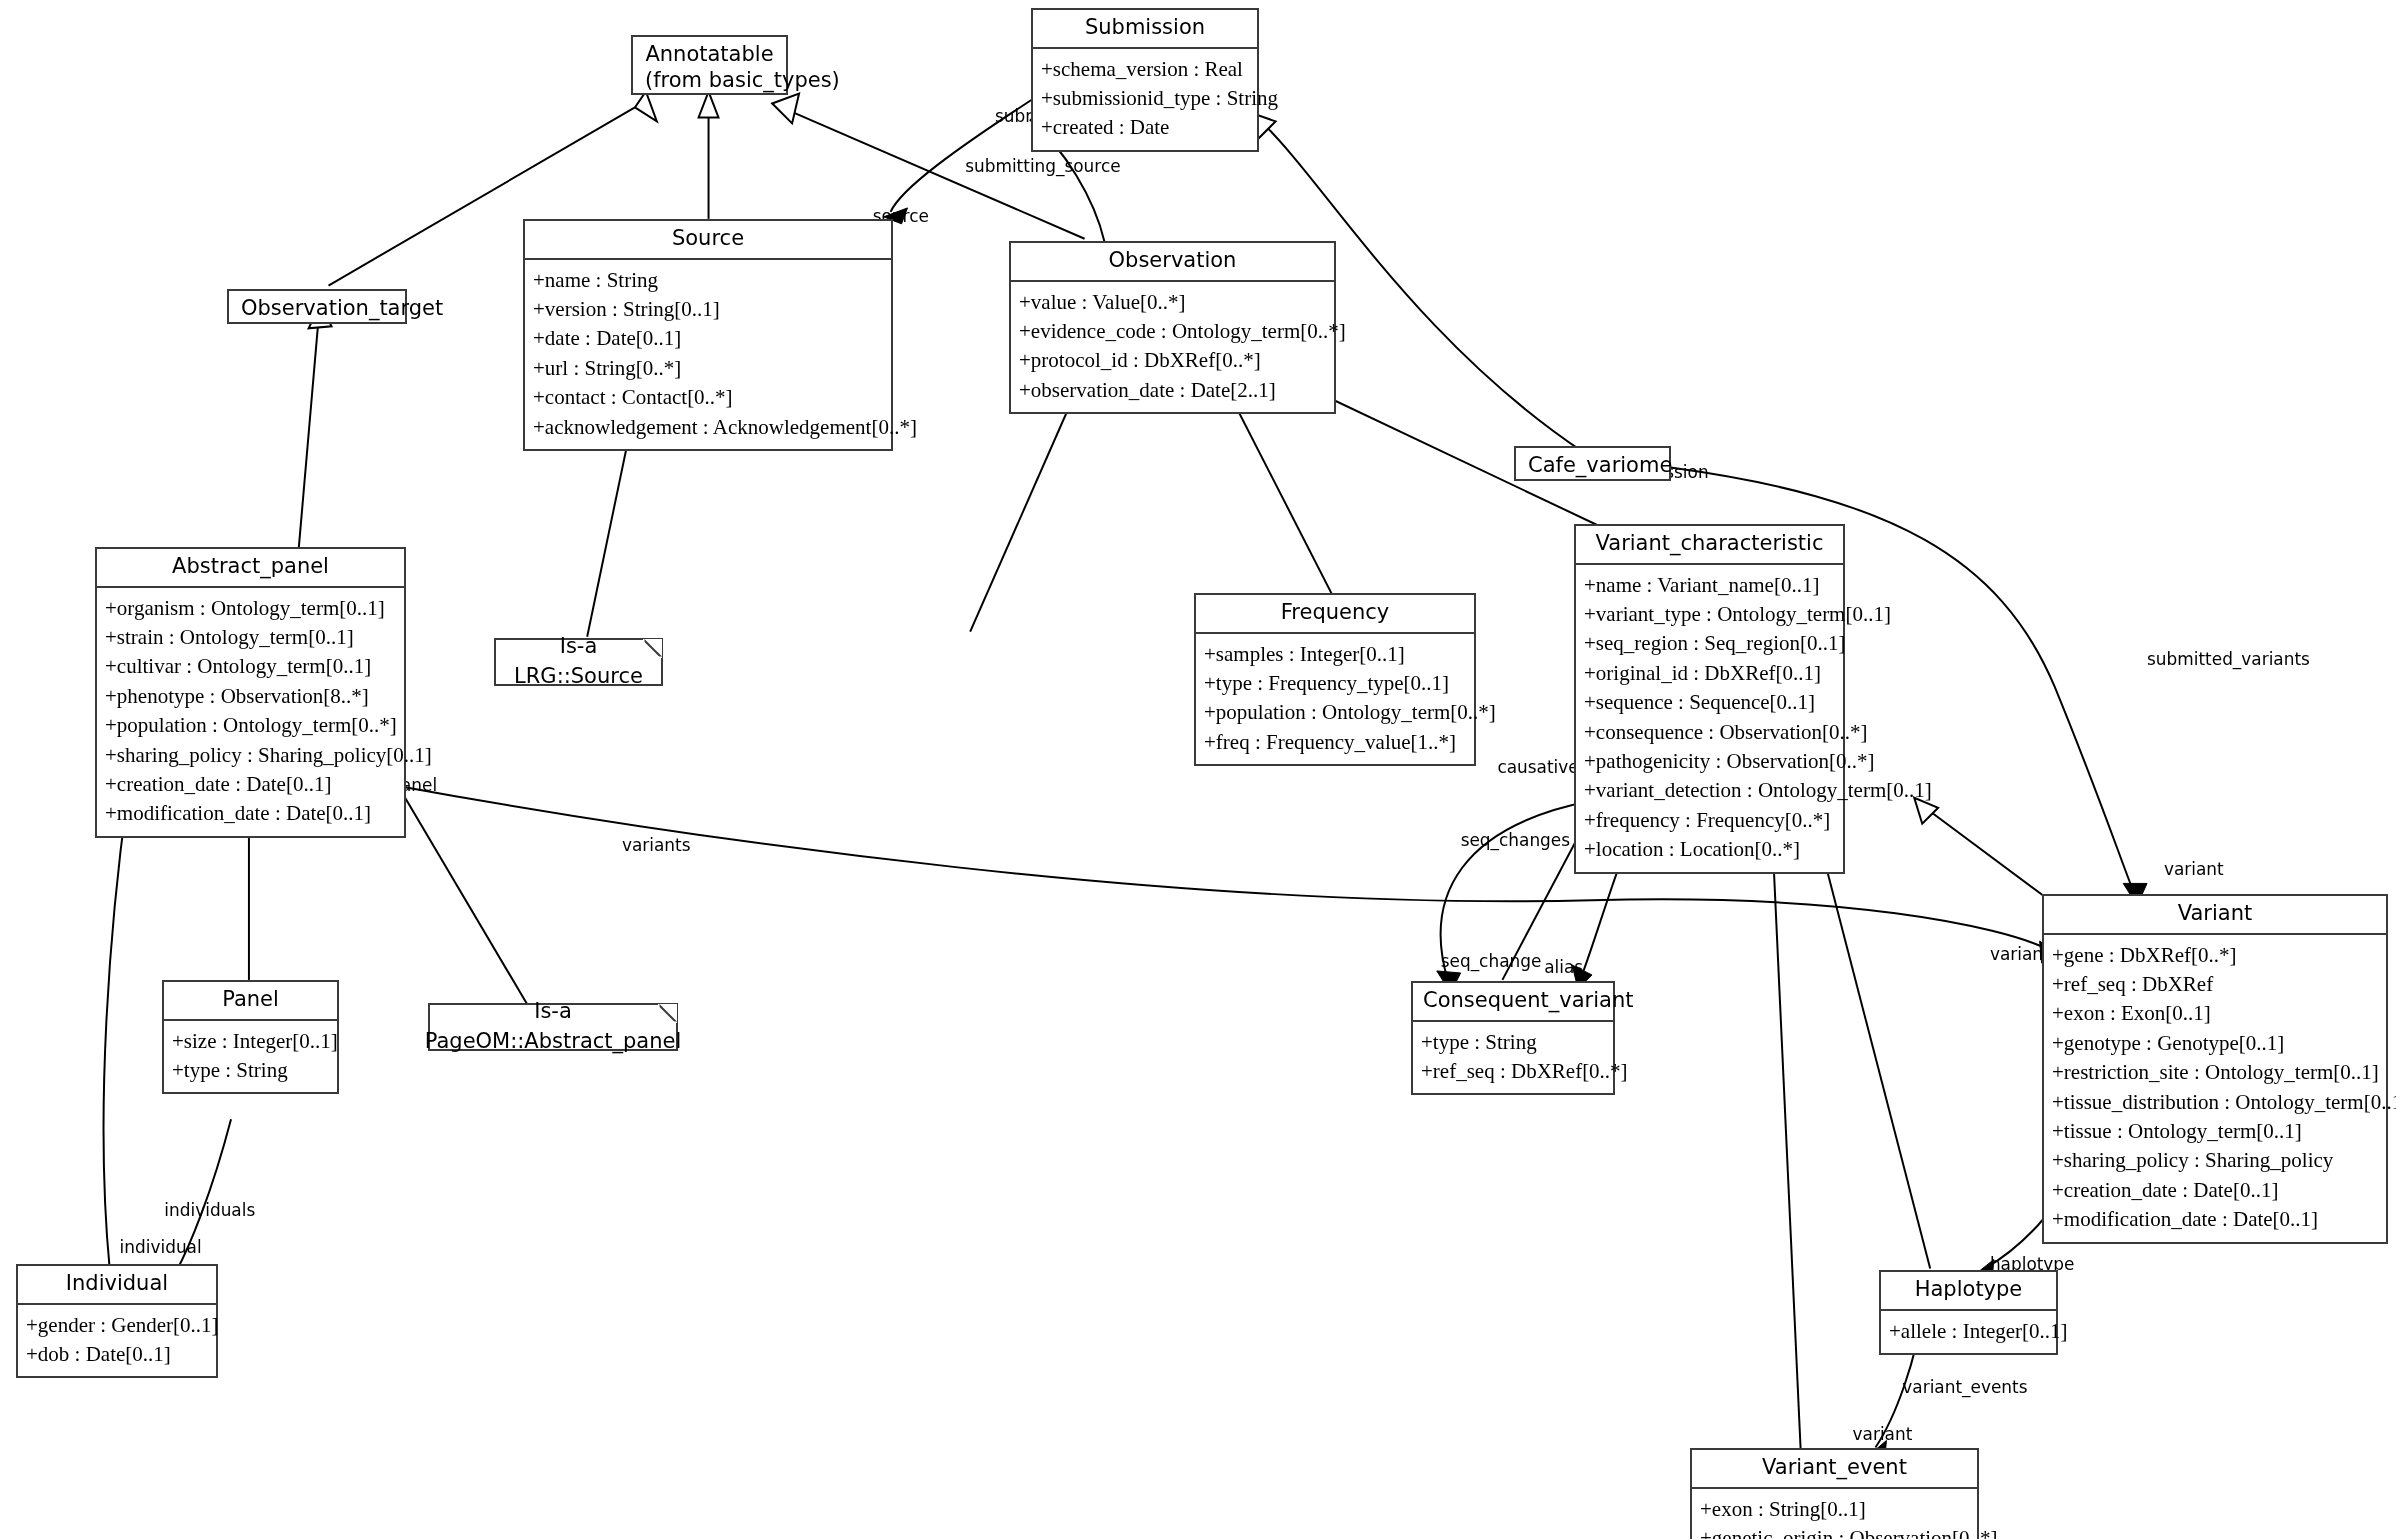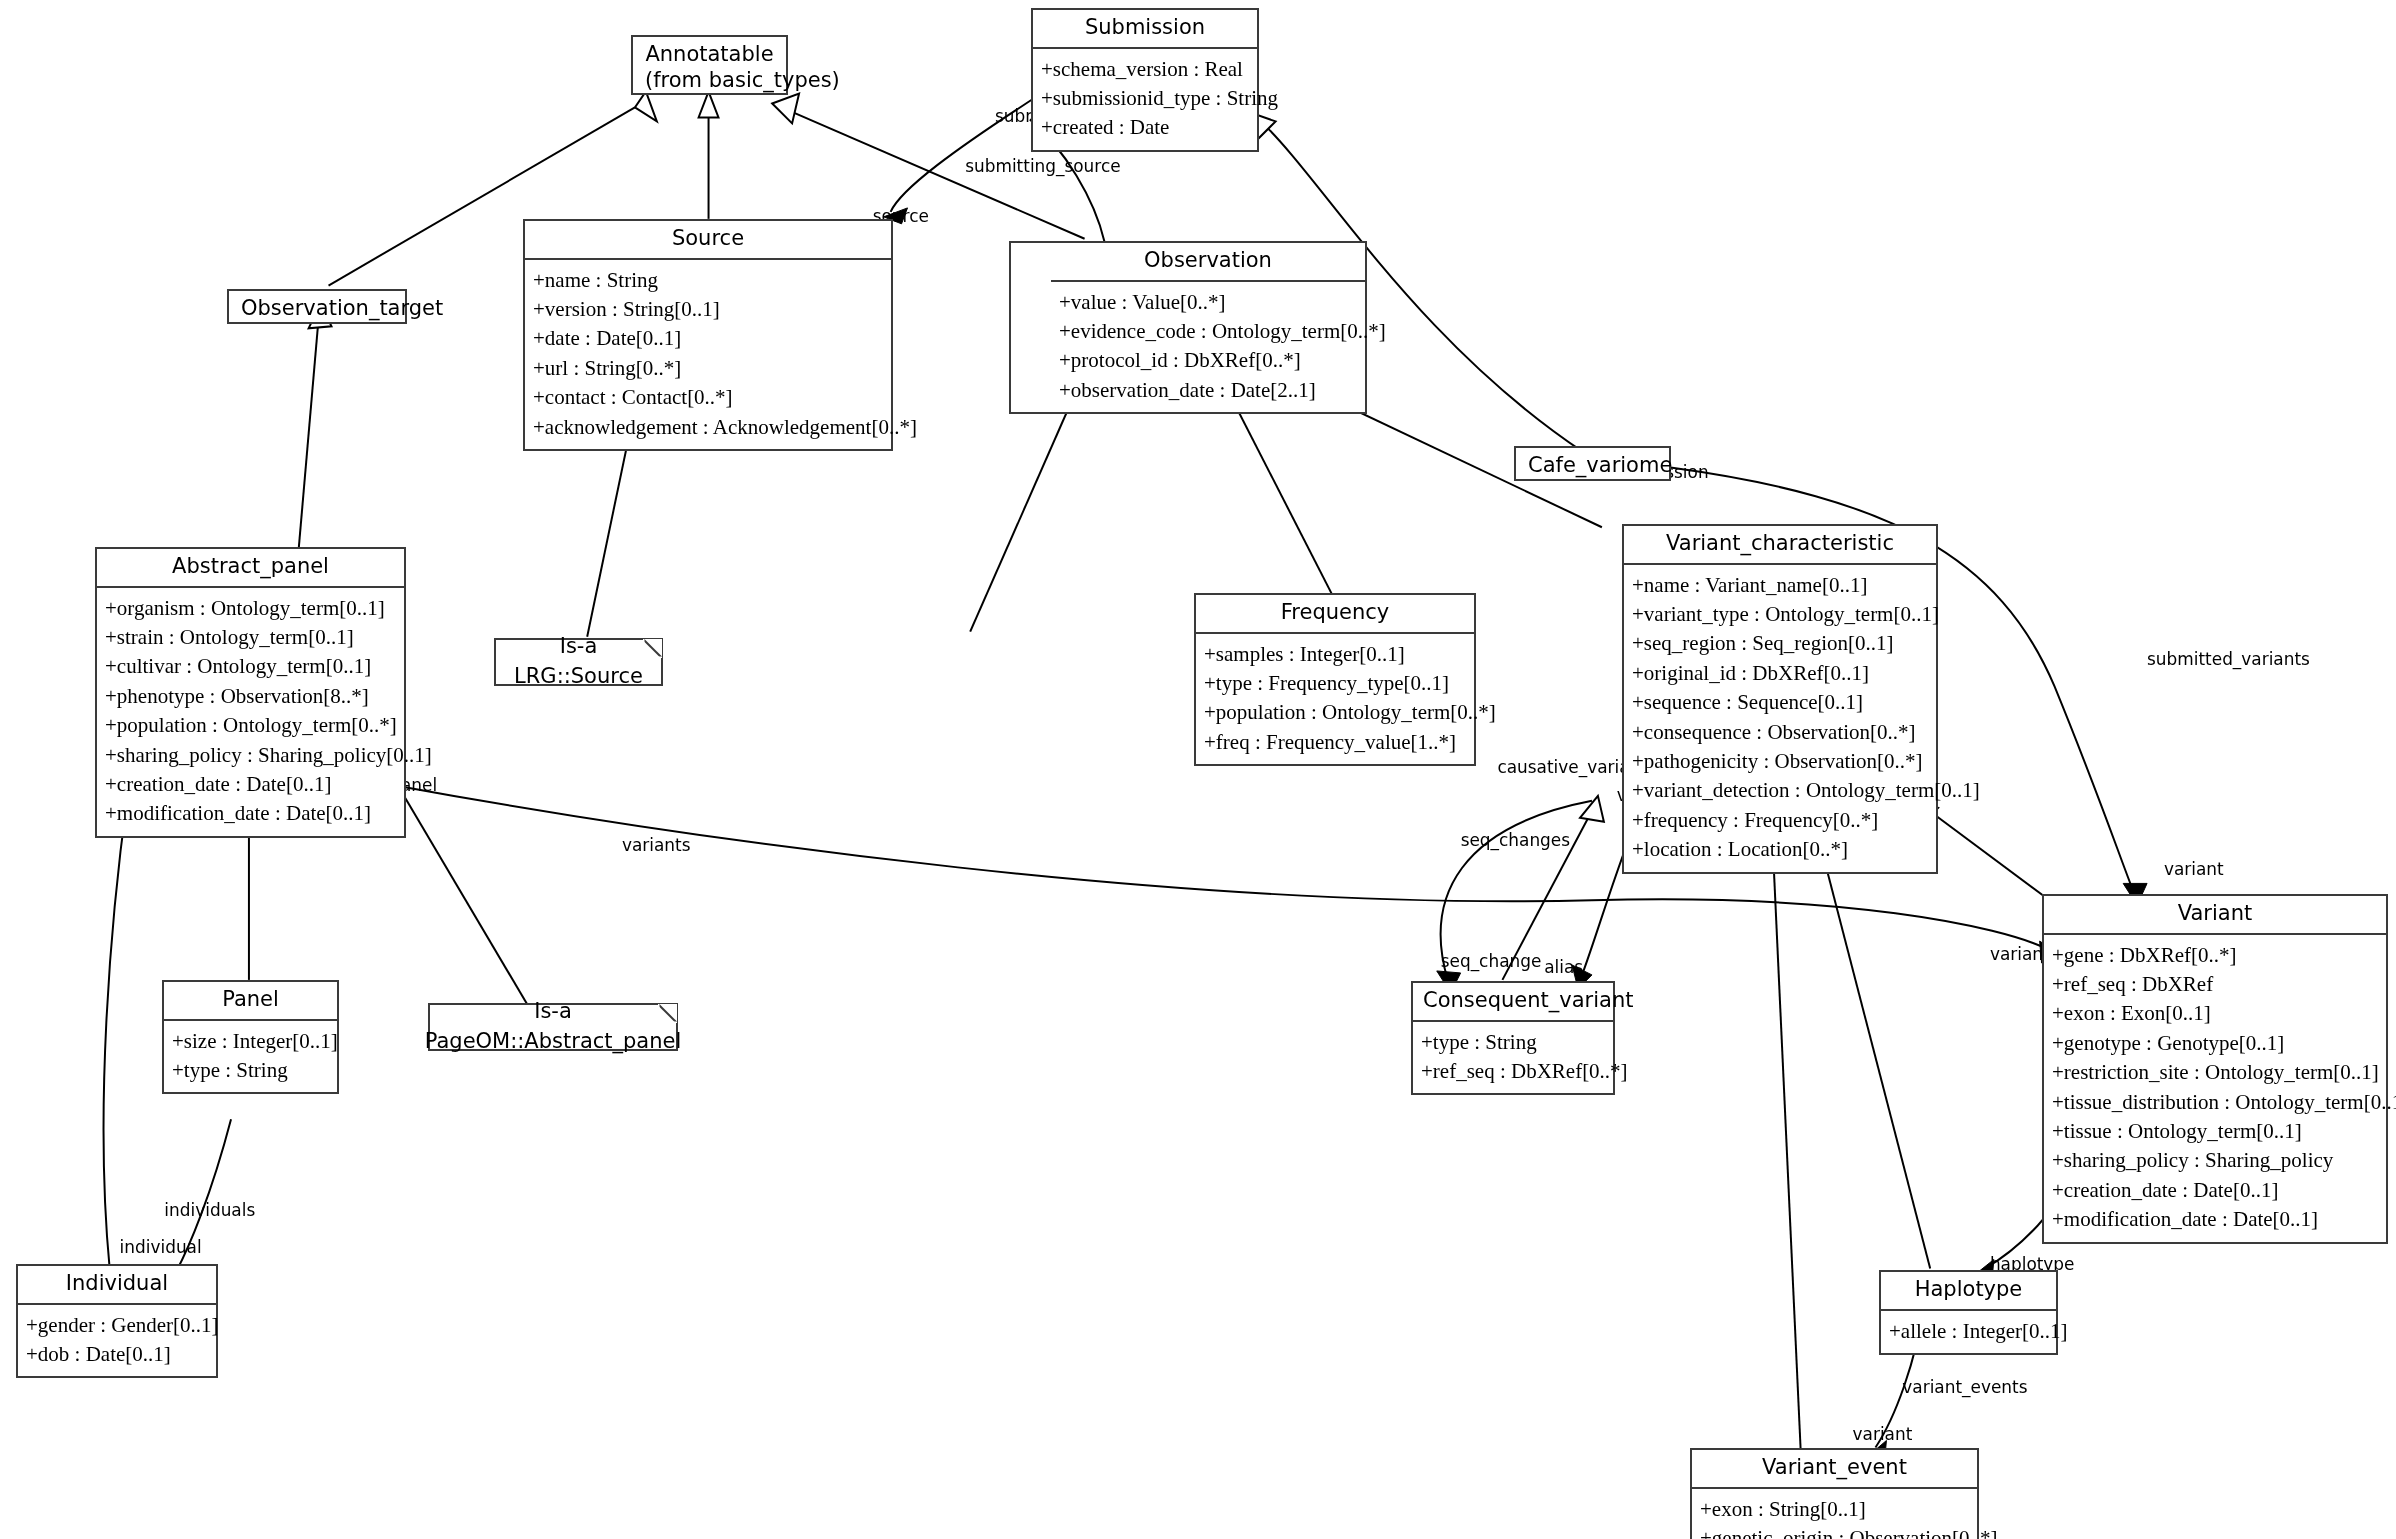--- a/index.html
+++ b/index.html
@@ -236,7 +236,7 @@
     </div>
   </div>
 
-  <div class="uml-class" style="left:1009px; top:241px; width:358px;padding-left:40px;">
+  <div class="uml-class" style="left:1009px; top:241px; width:327px;">
     <div class="uml-name">Observation</div>
     <div class="uml-divider"></div>
     <div class="uml-attrs">

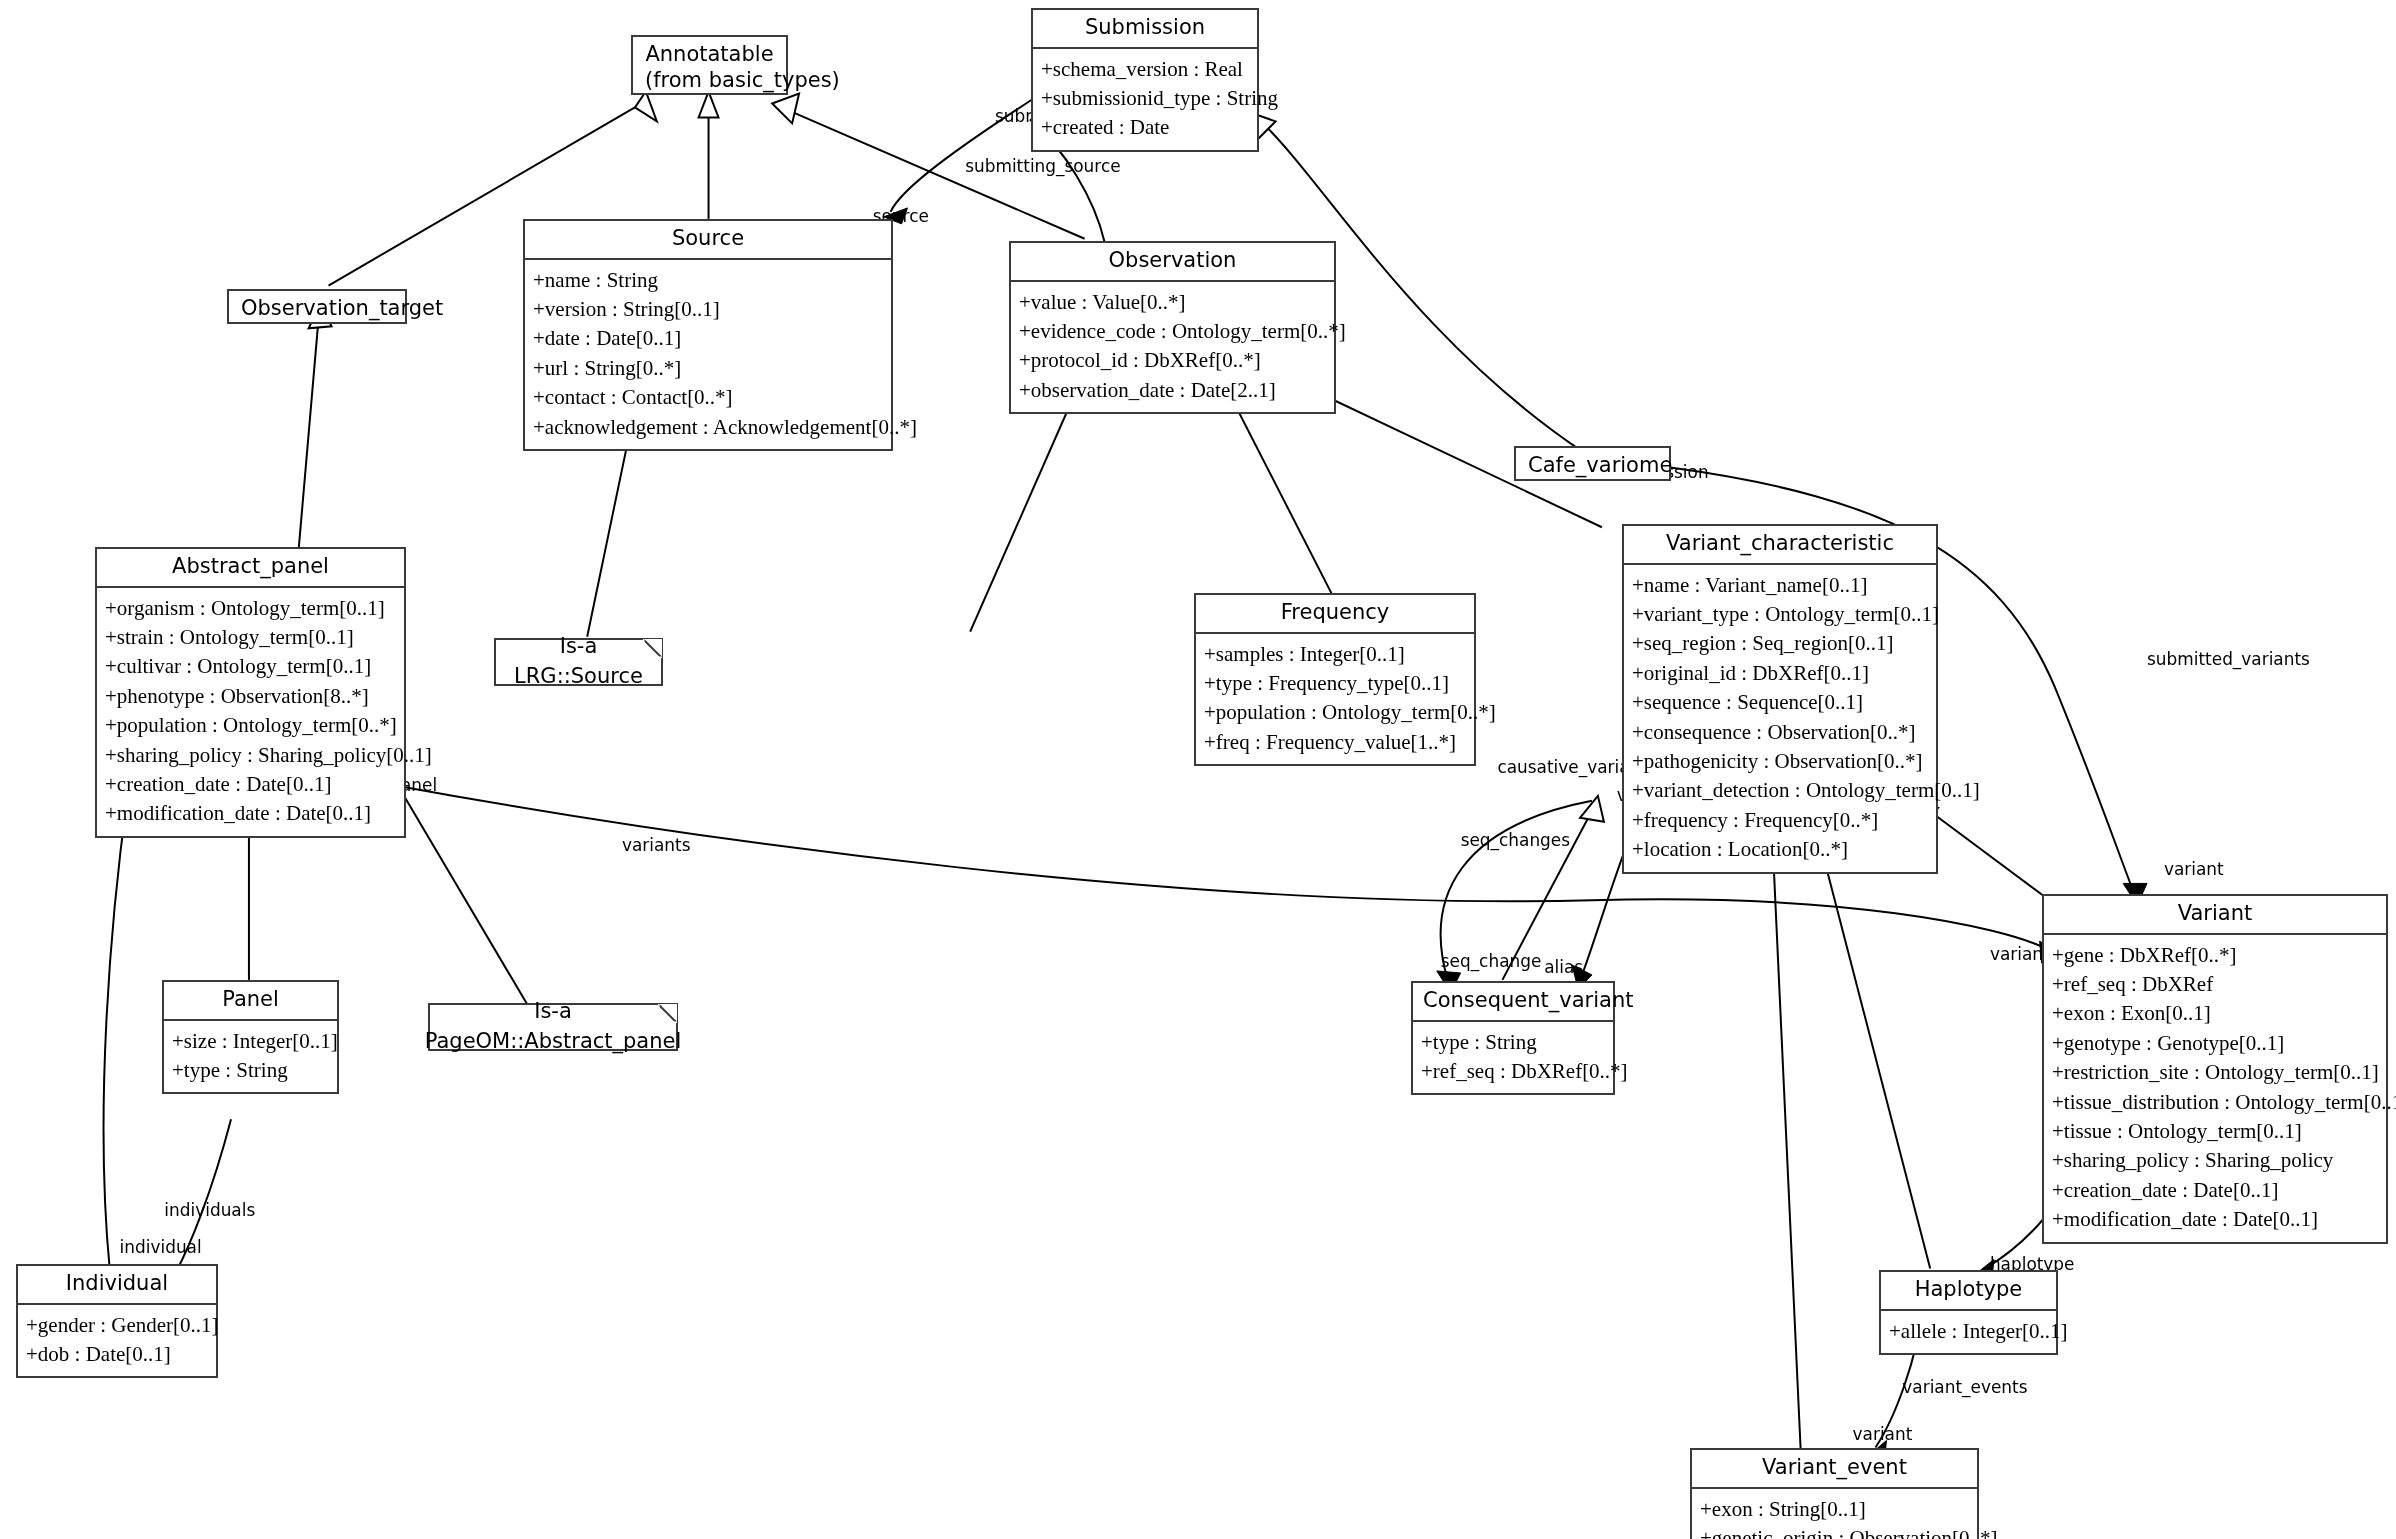--- a/index.html
+++ b/index.html
@@ -281,7 +281,7 @@
     </div>
   </div>
 
-  <div class="uml-class" style="left:1574px; top:524px; width:316px;margin-left:48px;">
+  <div class="uml-class" style="left:1574px; top:524px; width:271px;">
     <div class="uml-name">Variant_characteristic</div>
     <div class="uml-divider"></div>
     <div class="uml-attrs">

